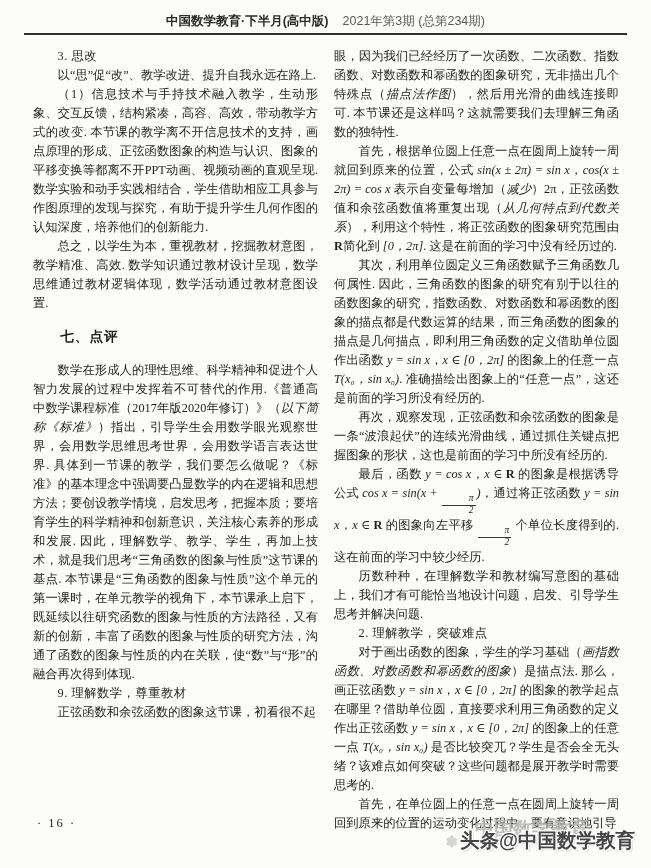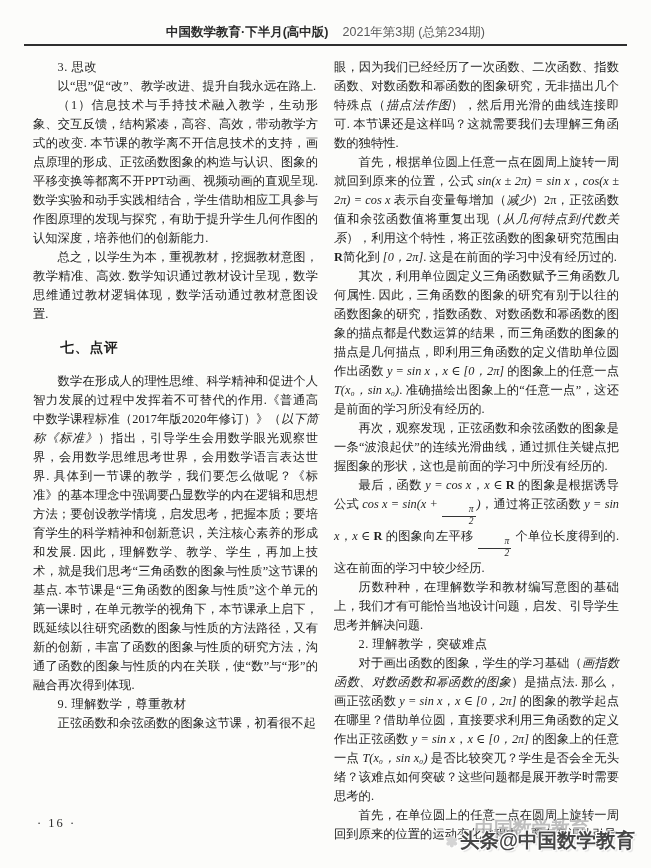--- a/index.html
+++ b/index.html
@@ -22,7 +22,7 @@
   }
   
   .header{
-    padding-top:25px;
+    padding-top:14px;
     text-align:center;
     font-size:12.5px;
     line-height:15px;

